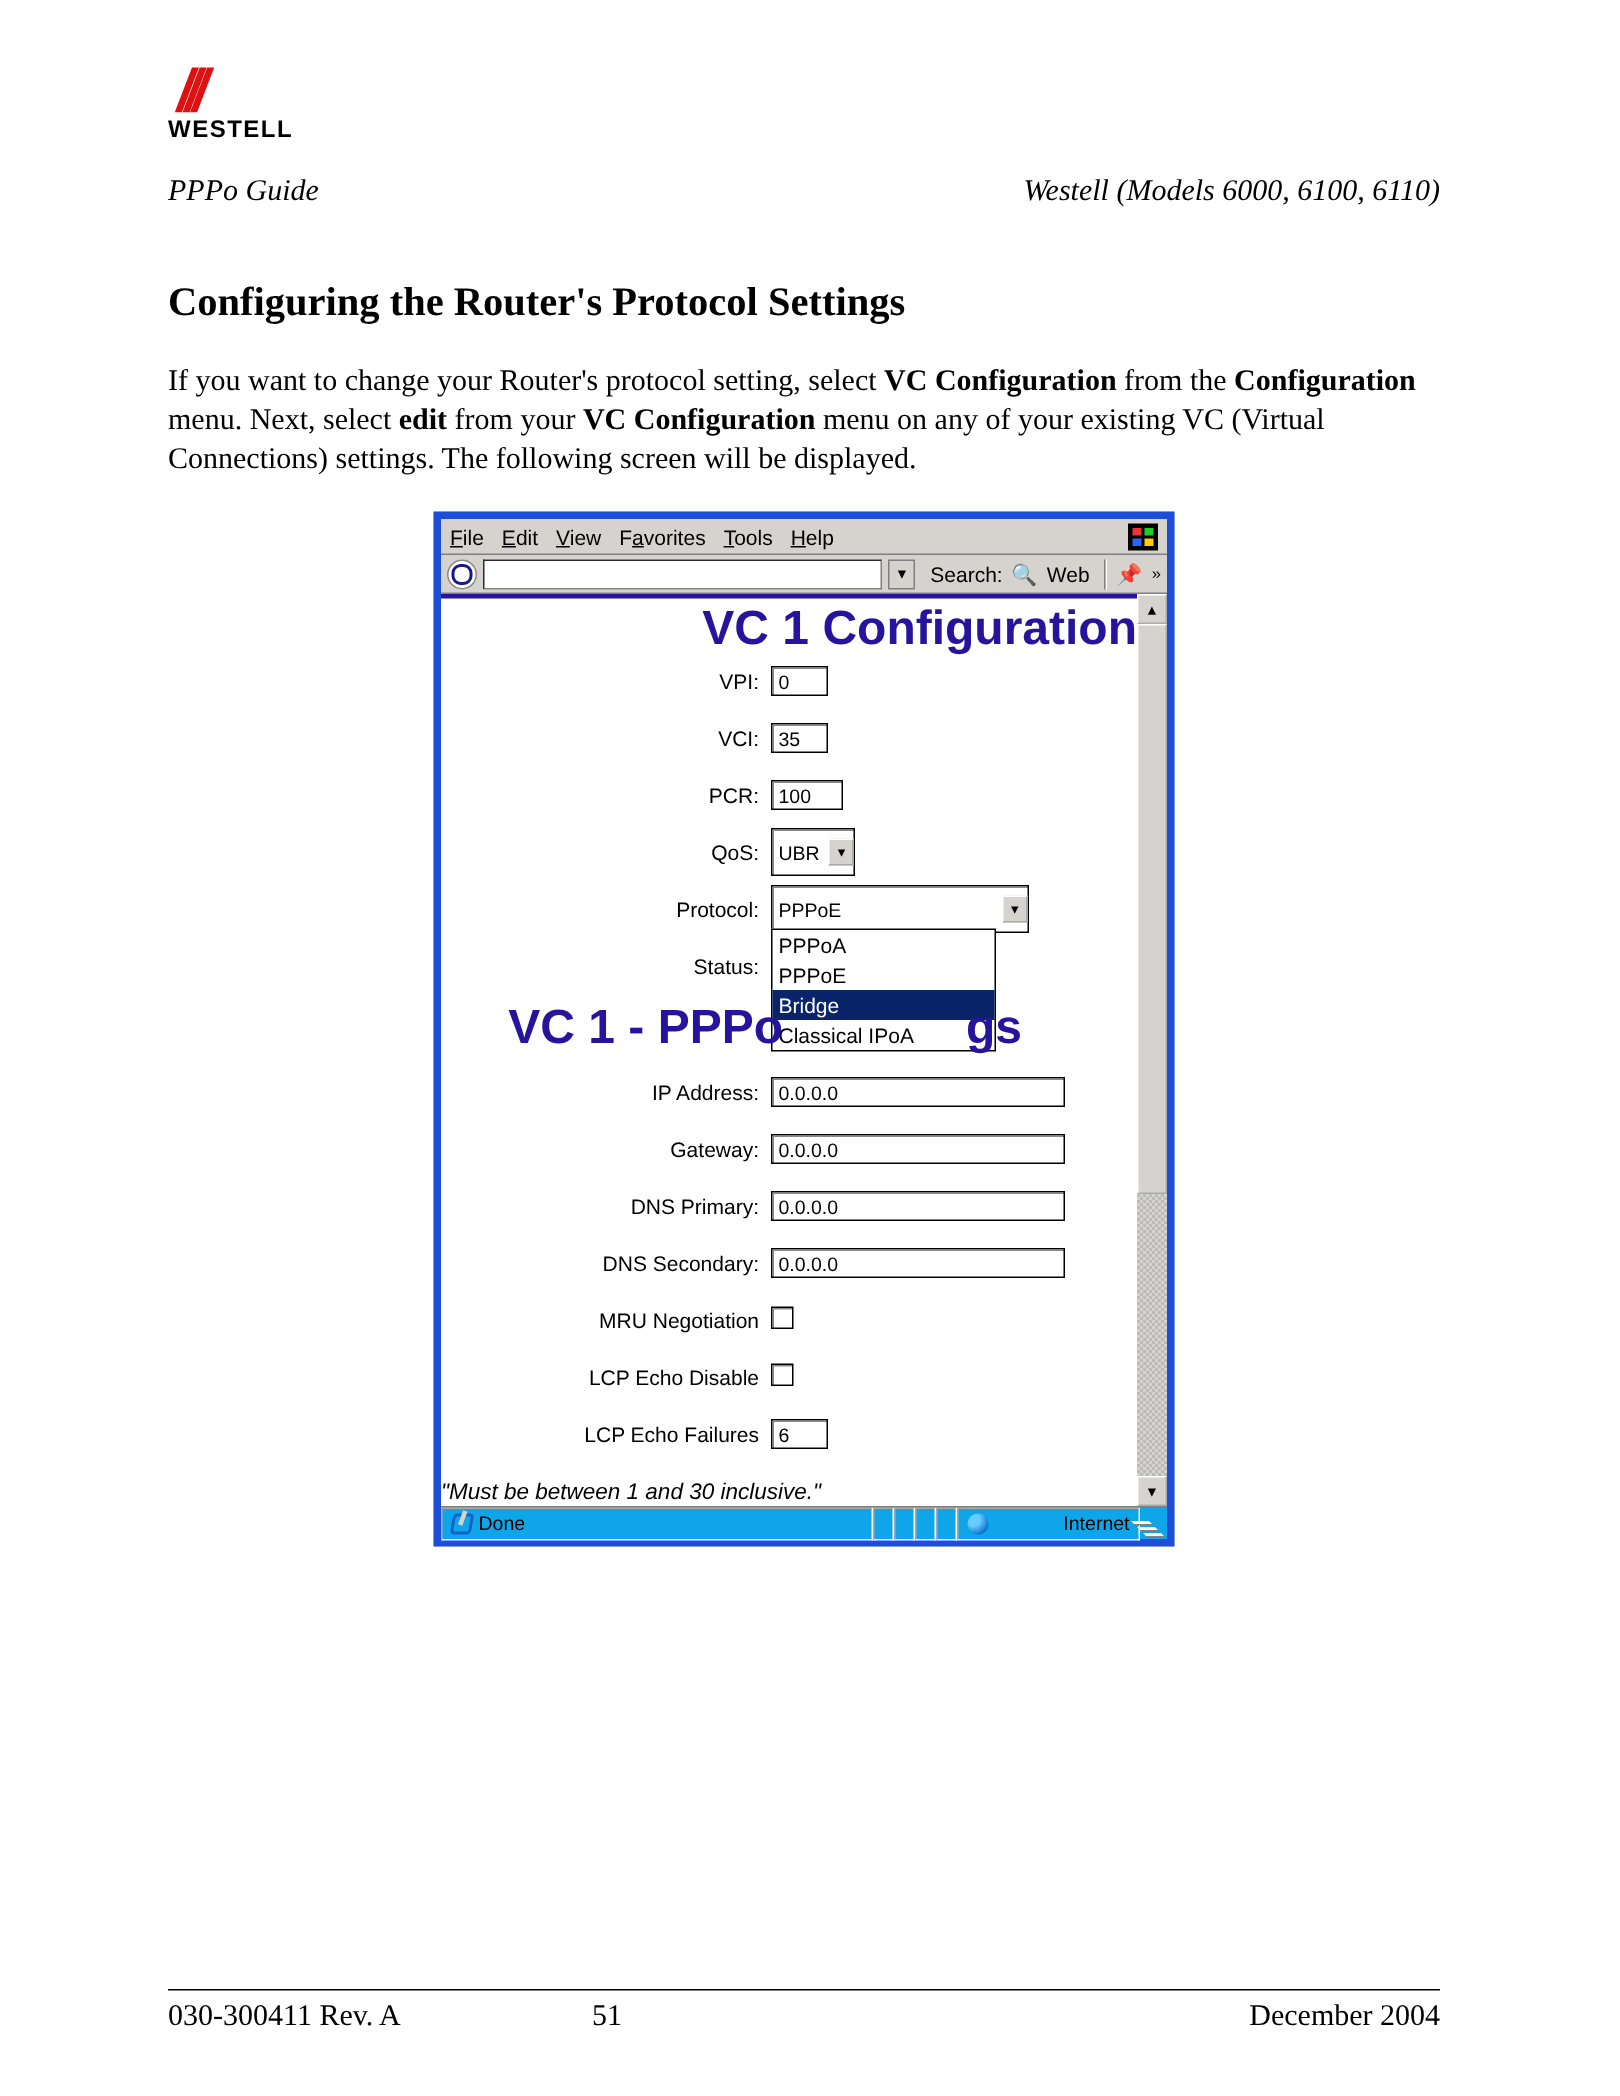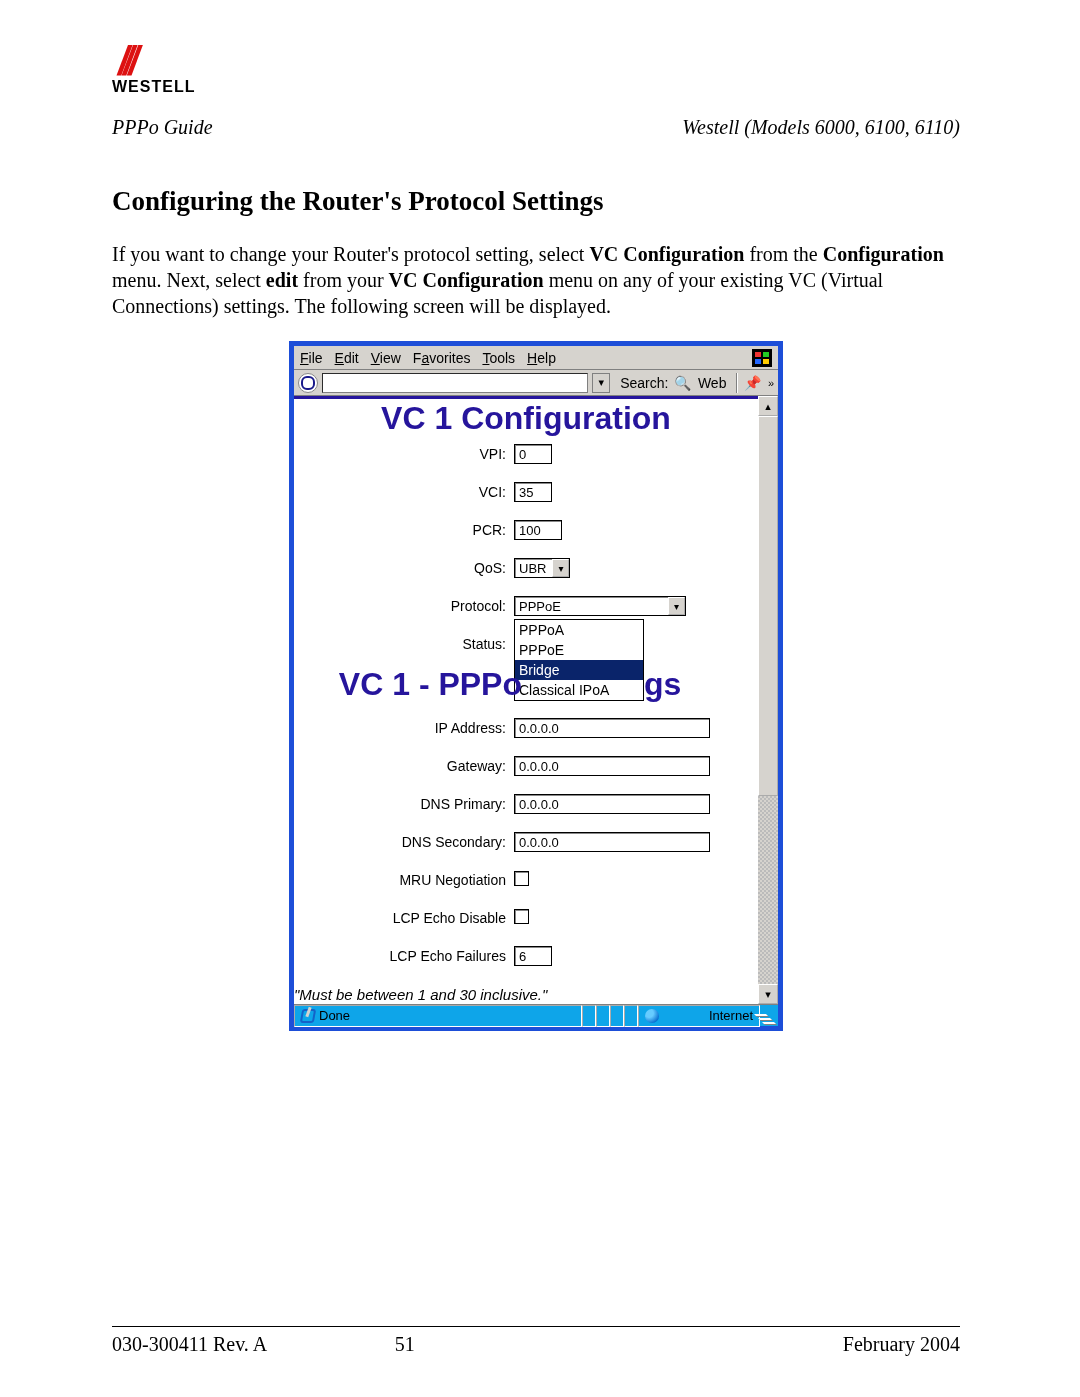--- a/index.html
+++ b/index.html
@@ -177,7 +177,7 @@
     font-family:"Comic Sans MS","Trebuchet MS",Arial,sans-serif;
     font-weight:900;
     font-size:32px;
-    text-align:center;
+    text-align:right;
     border-top:3px solid #26159c;
     margin:0;
     line-height:34px;

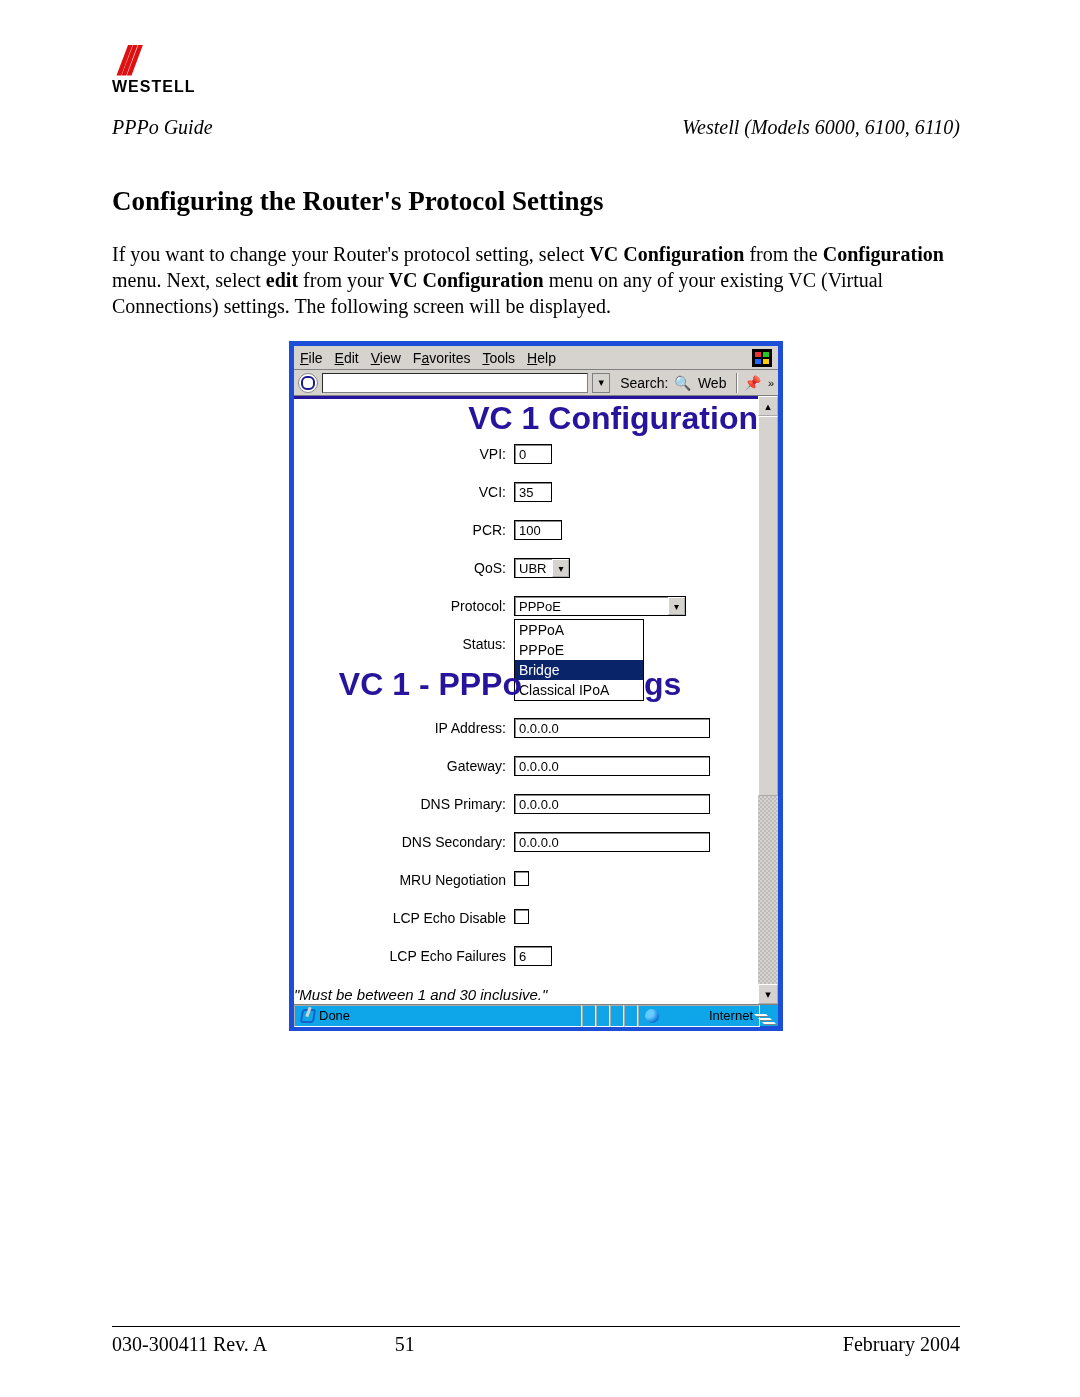--- a/index.html
+++ b/index.html
@@ -208,7 +208,7 @@
   .w48  { width:48px; }
   .w180 { width:196px; }
   .win-select-frame {
-    display:inline-flex; align-items:center; height:20px;
+    display:inline-flex; align-items:center; height:32px;
     background:#fff; border:1px solid #000; box-shadow:inset 1px 1px 0 #888;
     vertical-align:middle;
   }

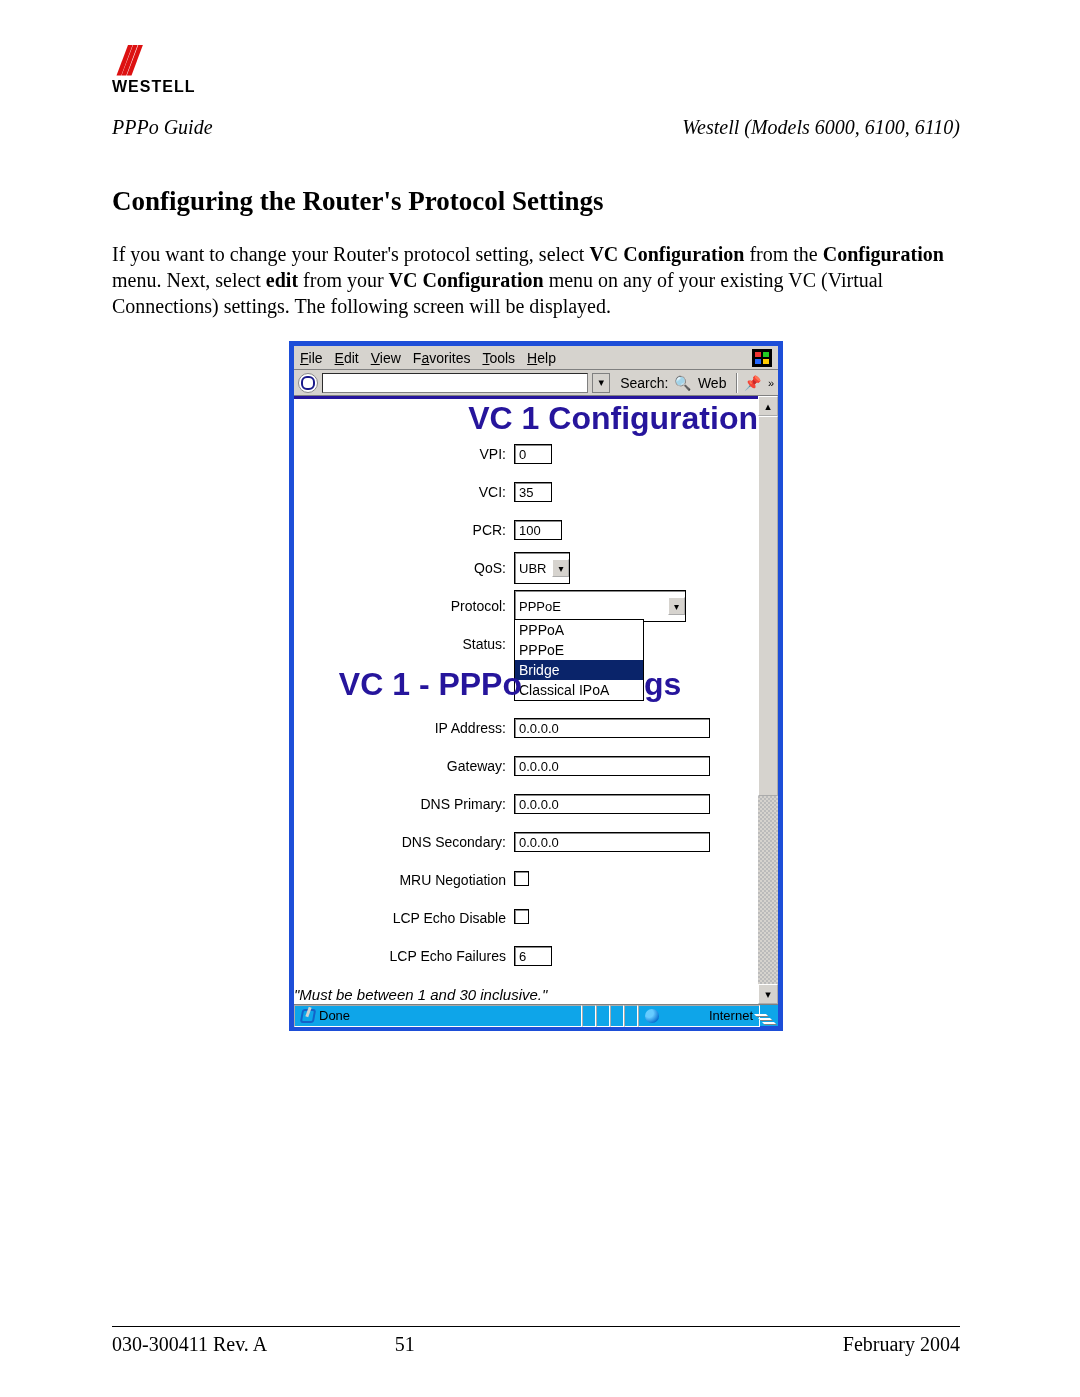--- a/index.html
+++ b/index.html
@@ -227,7 +227,7 @@
     background:#fff; border:1px solid #000;
     font-family: Tahoma, Arial, sans-serif;
     font-size:14px;
-    width:130px;
+    width:150px;
   }
   .open-dropdown .opt { padding:2px 4px; }
   .open-dropdown .opt.selected { background:#0a246a; color:#fff; }

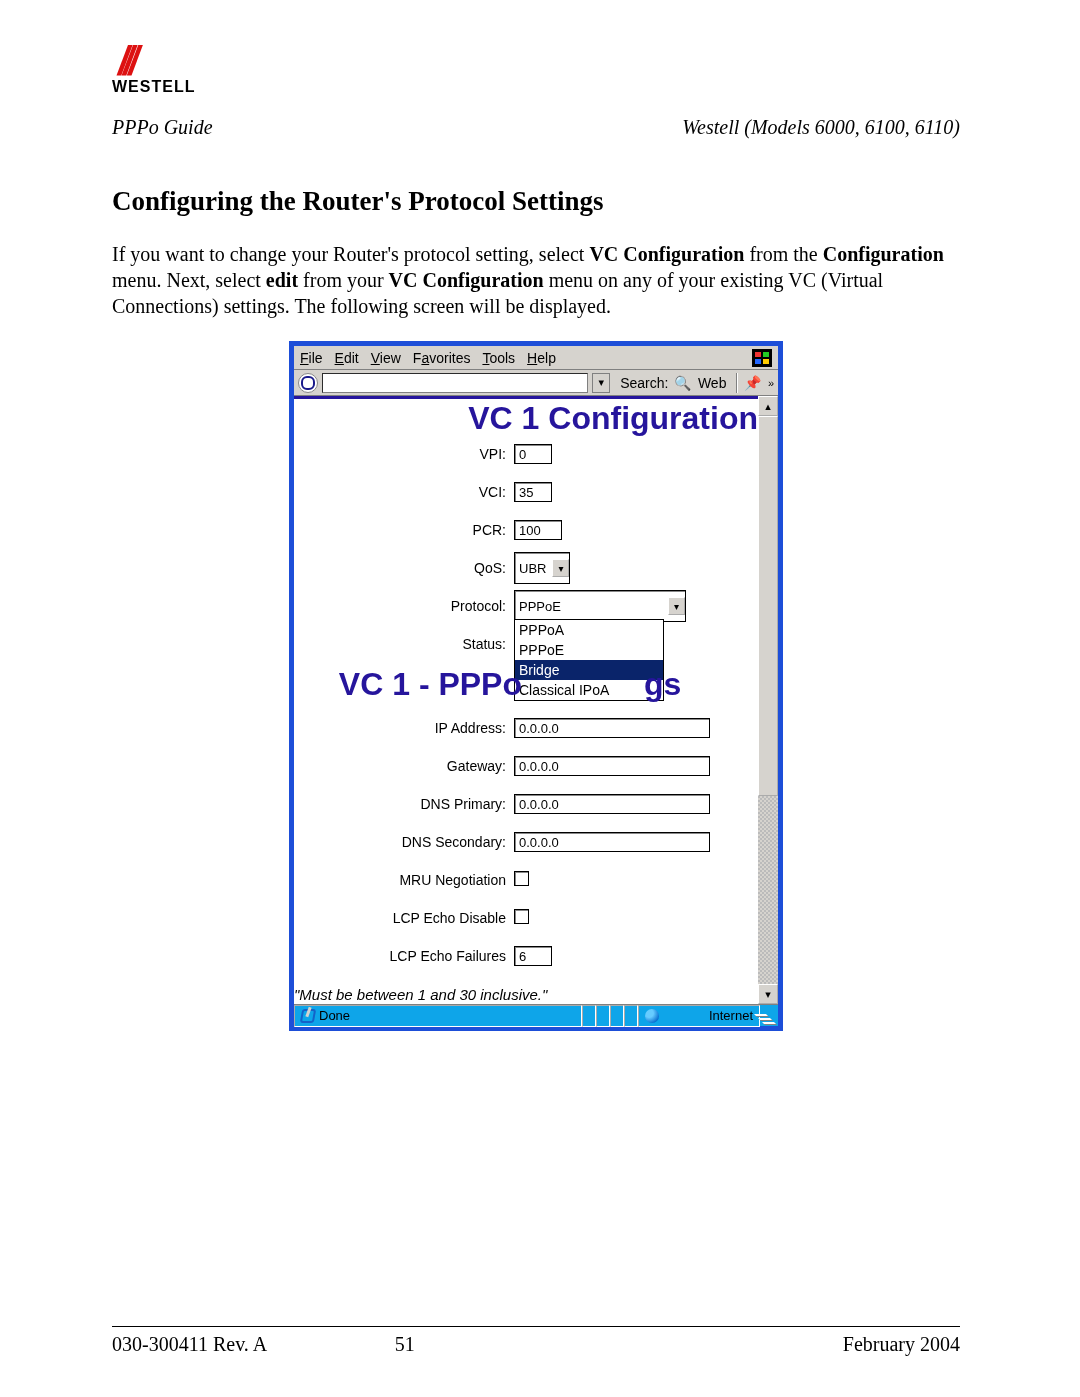--- a/index.html
+++ b/index.html
@@ -459,7 +459,7 @@
   <div class="page-footer">
     <span class="f-left">030-300411 Rev. A</span>
     <span class="f-mid">51</span>
-    <span class="f-right">February 2004</span>
+    <span class="f-right">December 2004</span>
   </div>
 </div>
 

